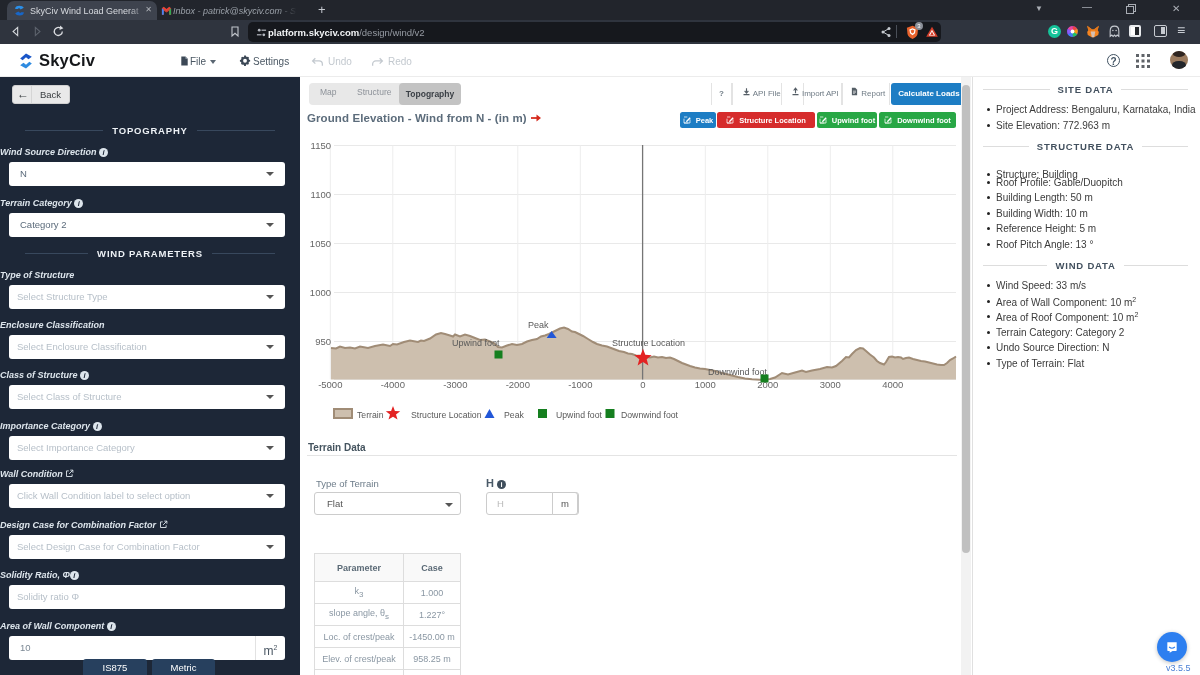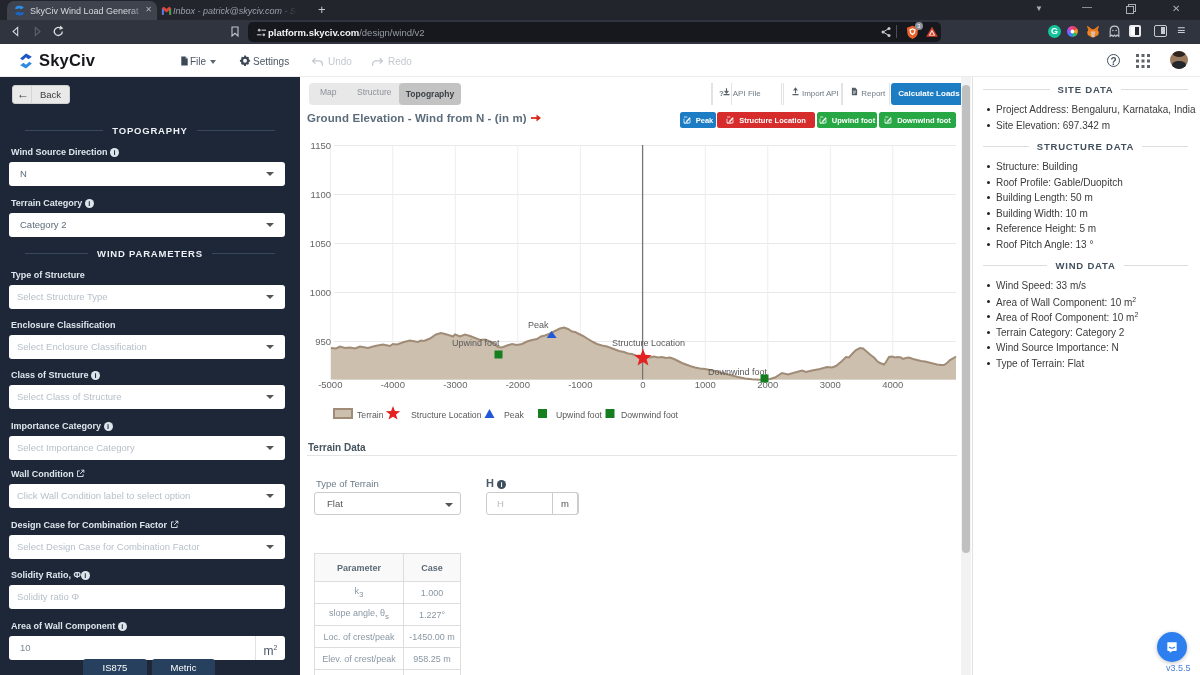--- a/index.html
+++ b/index.html
@@ -243,7 +243,7 @@
     <div id="topotab">Topography</div>
   </div>
 <div class="tbtn" style="left:711px;width:21px;border-right:1px solid #e3e3e3;font-weight:bold;text-align:center">?</div>
-<div class="tbtn" style="left:712px;width:72px;padding-left:9px;border-right:1px solid #e3e3e3"><svg width="9" height="10" viewBox="0 0 24 24" style="vertical-align:-1px">
+<div class="tbtn" style="left:732px;width:72px;padding-left:9px;border-right:1px solid #e3e3e3"><svg width="9" height="10" viewBox="0 0 24 24" style="vertical-align:-1px">
       <path d="M12 2 V14 M7 9 L12 15 L17 9 M4 19 H20" fill="none" stroke="#555e66" stroke-width="3"></path>
     </svg> API File</div>
 <div class="tbtn" style="left:781px;width:61px;padding-left:9px;border-right:1px solid #e3e3e3;letter-spacing:-0.1px"><svg width="9" height="10" viewBox="0 0 24 24" style="vertical-align:-1px">

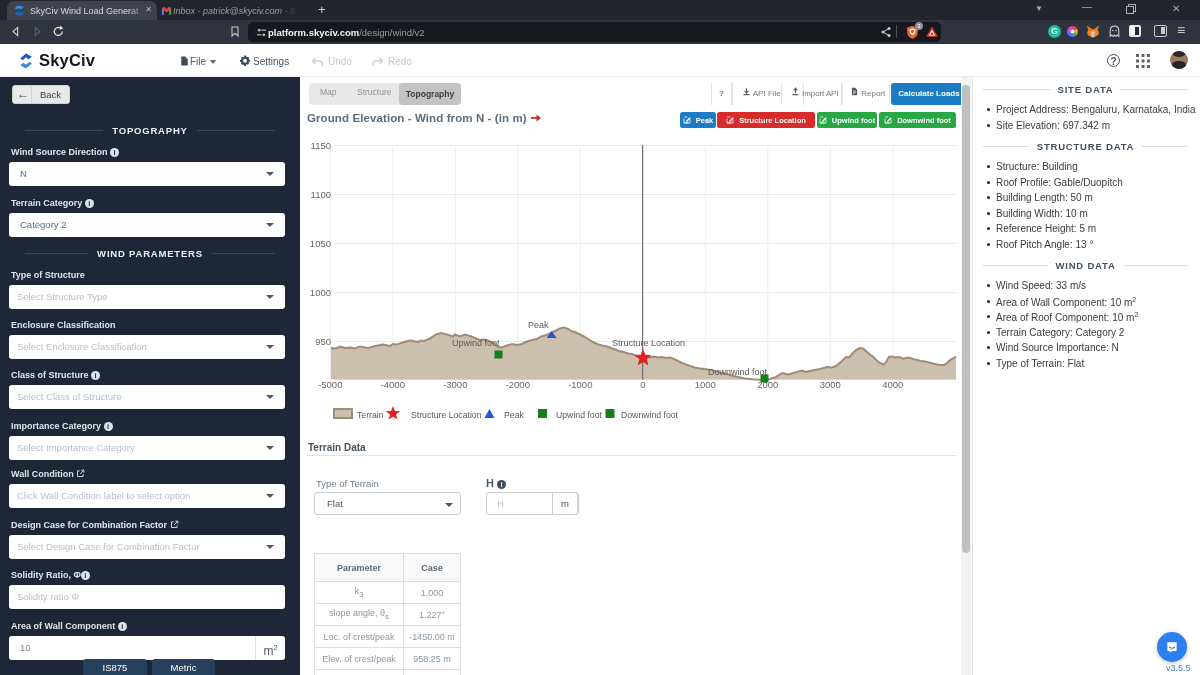--- a/index.html
+++ b/index.html
@@ -401,7 +401,7 @@
     <i></i>
   </div>
 <div class="ritem" style="left:996px;top:104px">Project Address: Bengaluru, Karnataka, India</div>
-<div class="ritem" style="left:996px;top:119.5px">Site Elevation: 697.342 m</div>
+<div class="ritem" style="left:996px;top:119.5px">Site Elevation: 772.963 m</div>
 <div class="rhead" style="top:141px">
     <i></i>
     <span>STRUCTURE DATA</span>

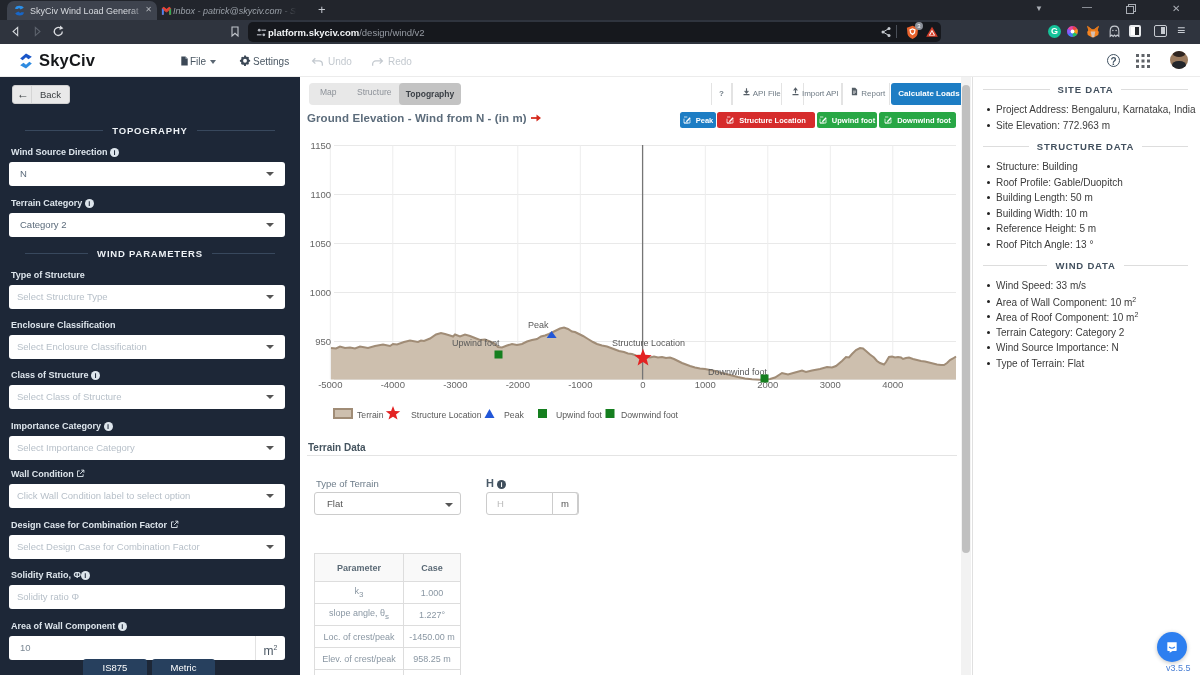--- a/index.html
+++ b/index.html
@@ -25,7 +25,7 @@
 .shead { position:absolute; left:25px; width:250px; display:flex; align-items:center; font-size:9.5px; font-weight:bold; color:#edf1f5; letter-spacing:0.8px; }
 .shead i { flex:1; height:1px; background:#38485d; }
 .shead span { margin:0 9px; }
-.slabel { position:absolute; left:11px; font-size:9px; font-weight:bold; color:#dde5ec; }
+.slabel { position:absolute; left:0; font-size:9px; font-weight:bold; color:#dde5ec;font-style:italic; }
 .sselect { position:absolute; left:9px; width:276px; height:24px; background:#fff; border-radius:3px; font-size:9.5px; line-height:24px; padding-left:11px; color:#5b6b7b; }
 .sselect.ph { color:#b6bfc8;padding-left:8px; }
 .caret { position:absolute; right:11px; top:10px; width:0; height:0; border-left:4px solid transparent; border-right:4px solid transparent; border-top:4.5px solid #555; }

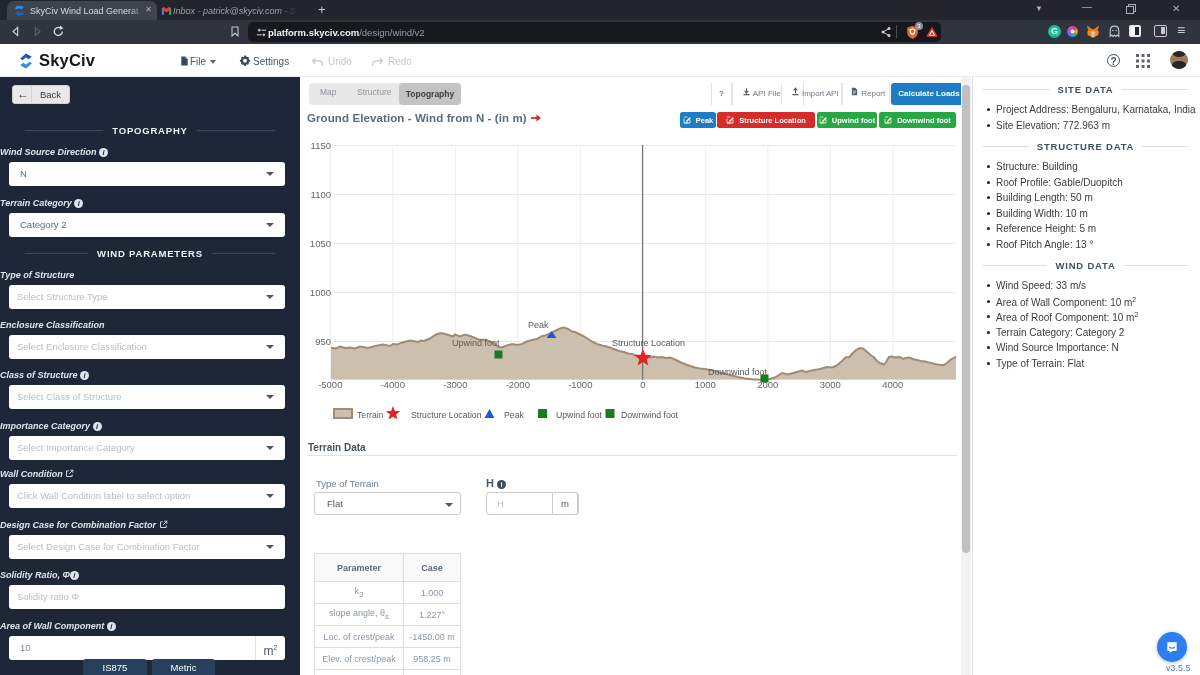--- a/index.html
+++ b/index.html
@@ -407,7 +407,7 @@
     <span>STRUCTURE DATA</span>
     <i></i>
   </div>
-<div class="ritem" style="left:996px;top:161px">Structure: Building</div>
+<div class="ritem" style="left:996px;top:169px">Structure: Building</div>
 <div class="ritem" style="left:996px;top:176.5px">Roof Profile: Gable/Duopitch</div>
 <div class="ritem" style="left:996px;top:192px">Building Length: 50 m</div>
 <div class="ritem" style="left:996px;top:207.5px">Building Width: 10 m</div>

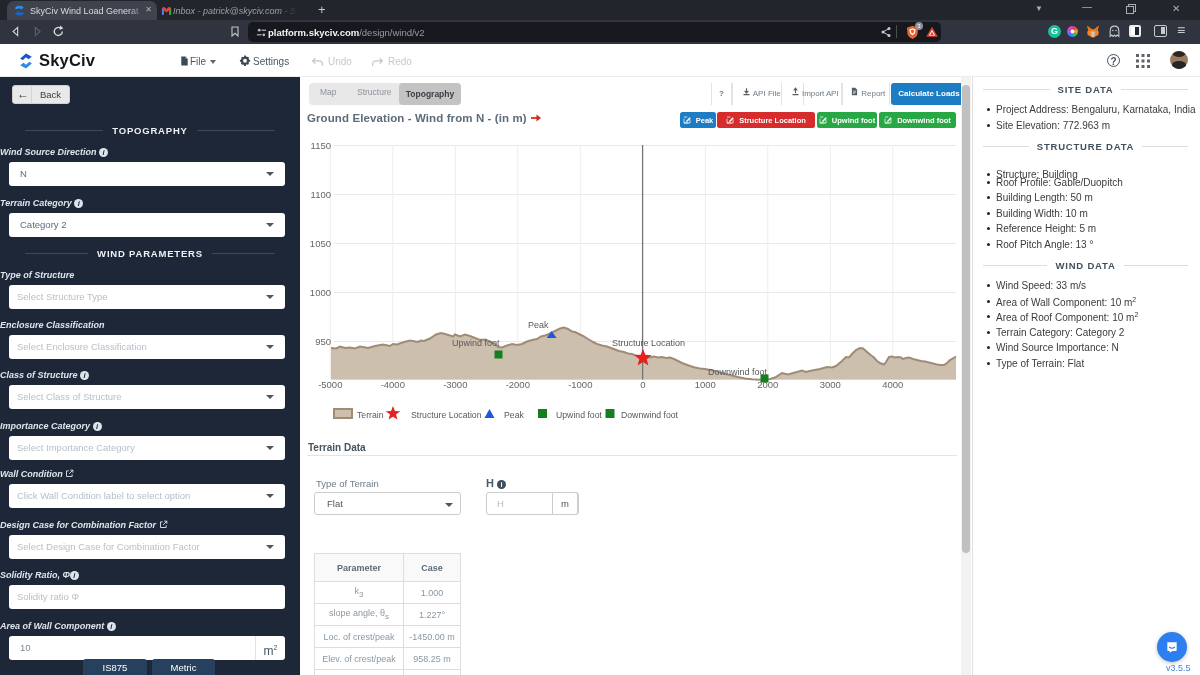--- a/index.html
+++ b/index.html
@@ -422,7 +422,7 @@
 <div class="ritem" style="left:996px;top:295.5px">Area of Wall Component: 10 m<sup>2</sup></div>
 <div class="ritem" style="left:996px;top:311px">Area of Roof Component: 10 m<sup>2</sup></div>
 <div class="ritem" style="left:996px;top:326.5px">Terrain Category: Category 2</div>
-<div class="ritem" style="left:996px;top:342px">Wind Source Importance: N</div>
+<div class="ritem" style="left:996px;top:342px">Undo Source Direction: N</div>
 <div class="ritem" style="left:996px;top:357.5px">Type of Terrain: Flat</div>
 <div class="abs" style="left:1157px;top:632px;width:30px;height:30px;border-radius:50%;background:#2d7ff0;box-shadow:0 1px 4px rgba(0,0,0,0.25)">
     <svg style="position:absolute;left:8px;top:8px" width="14" height="14" viewBox="0 0 24 24">

